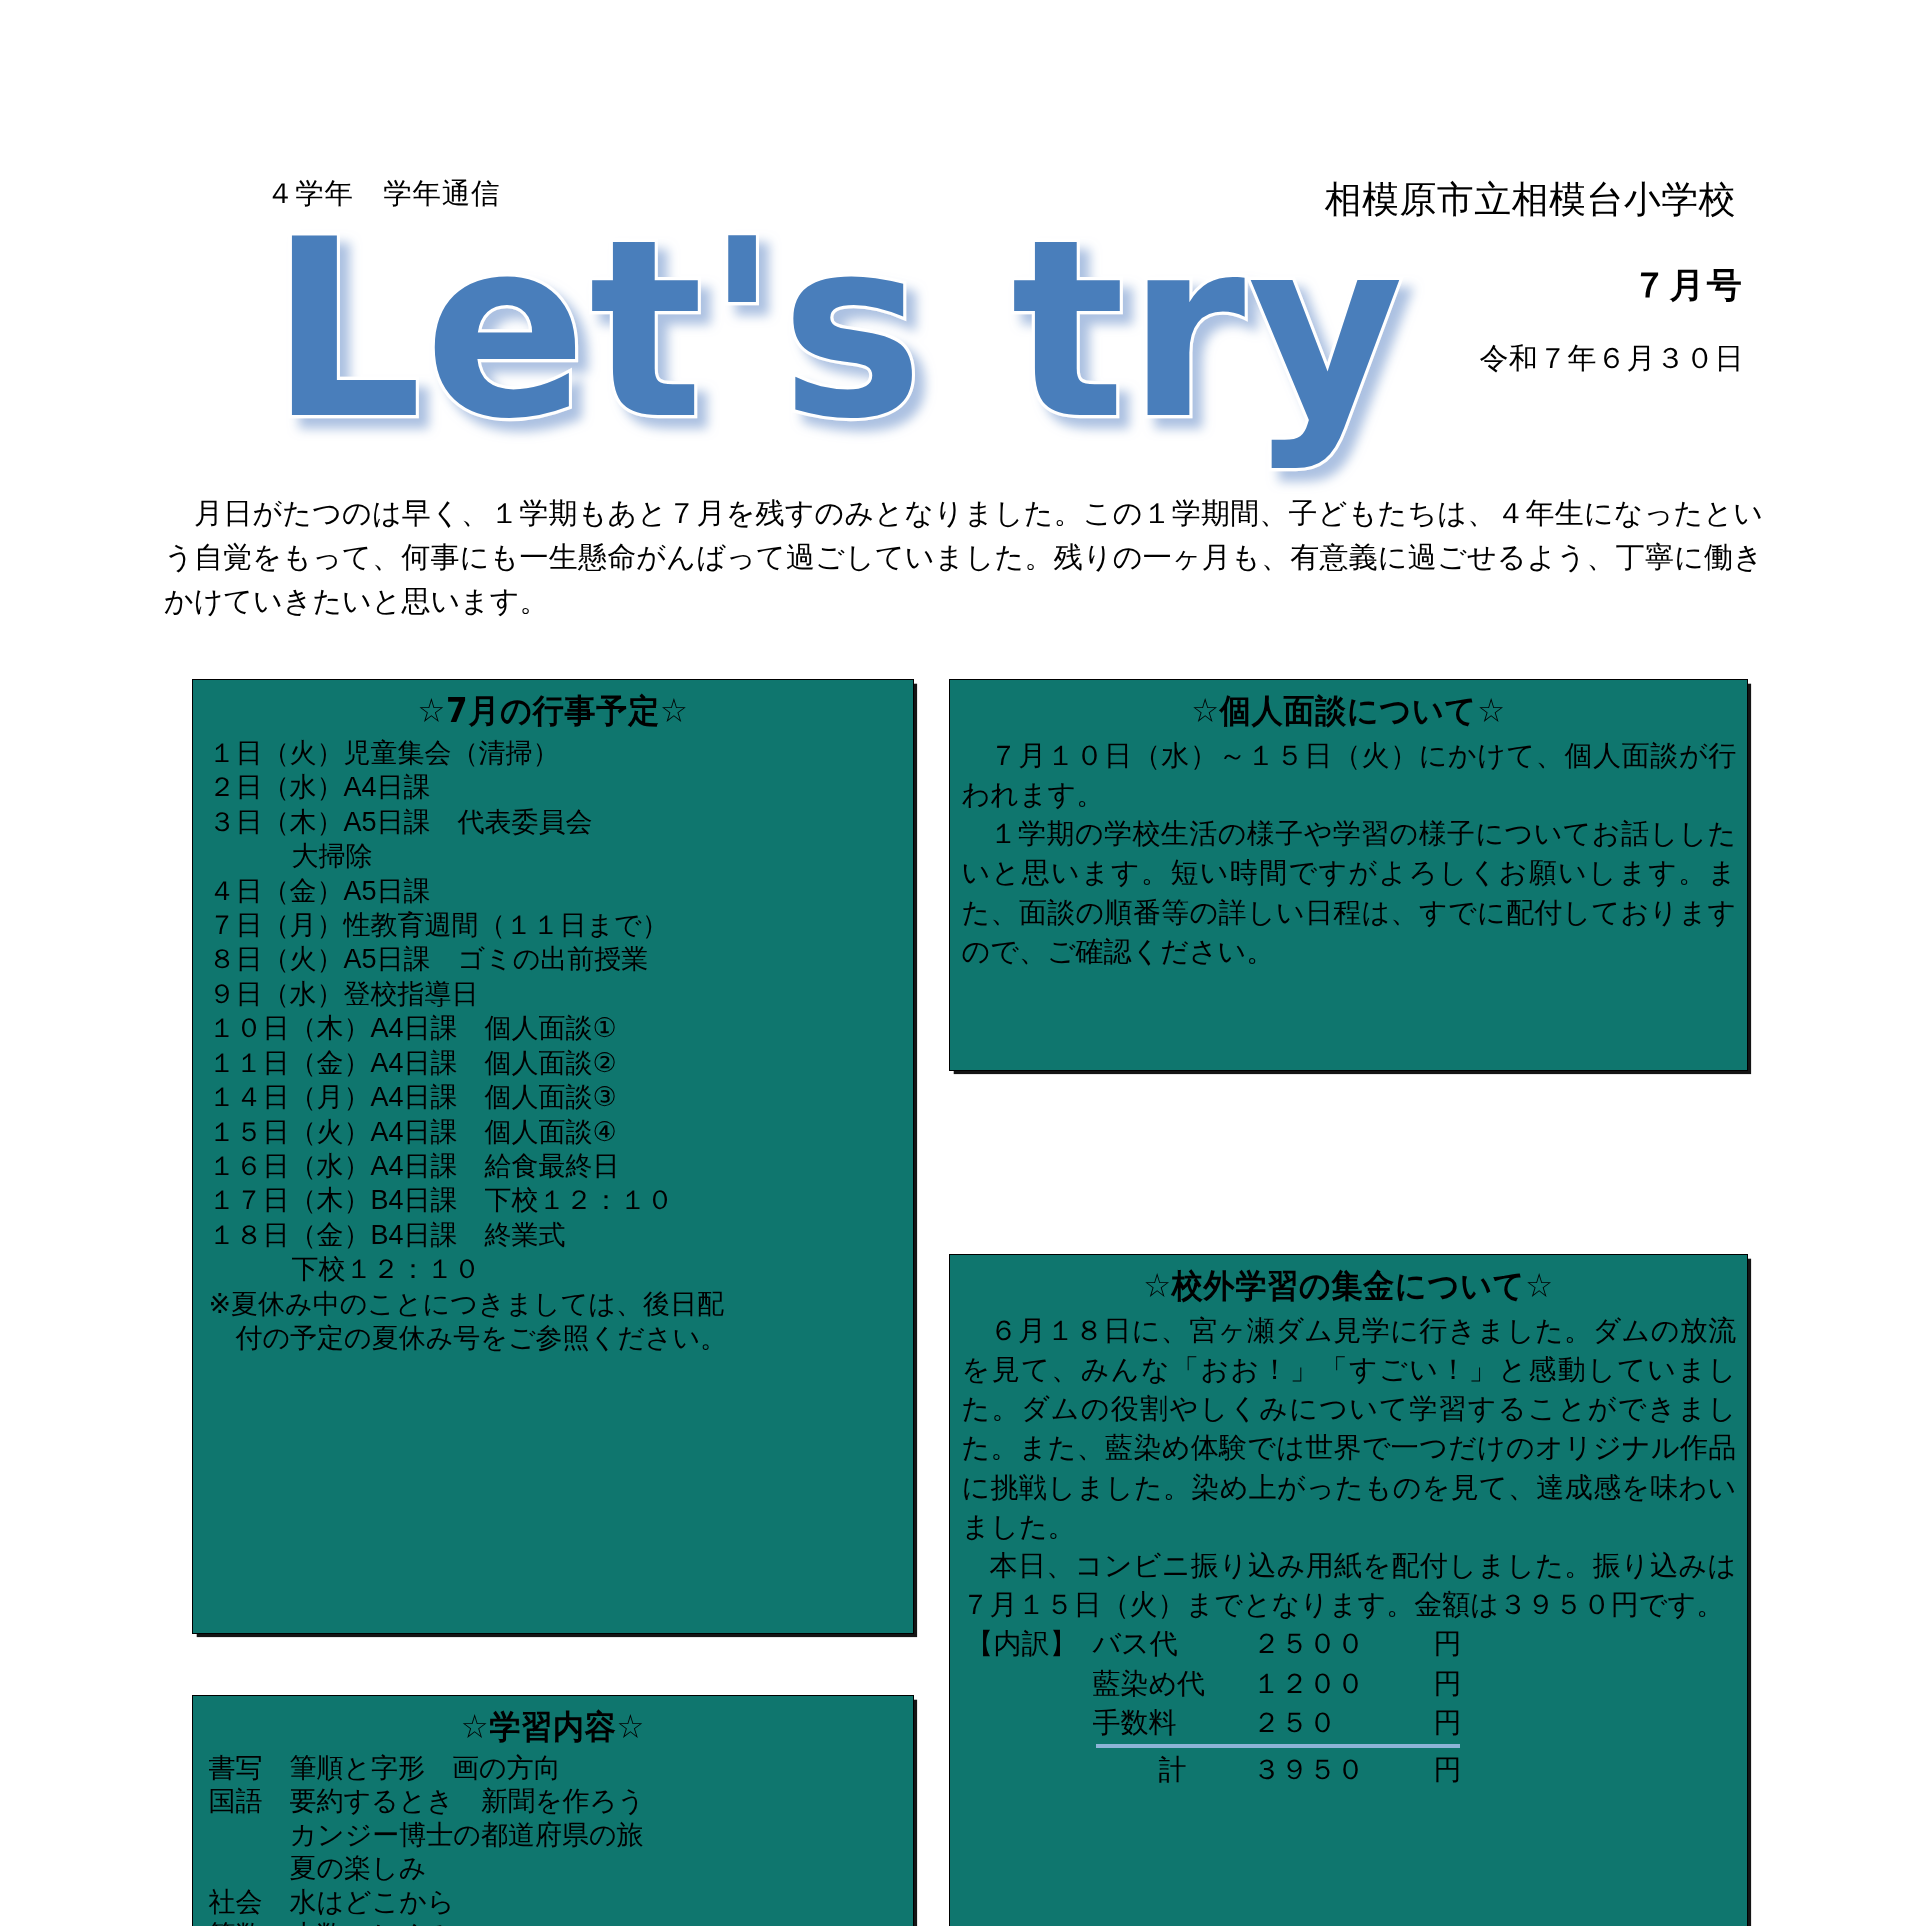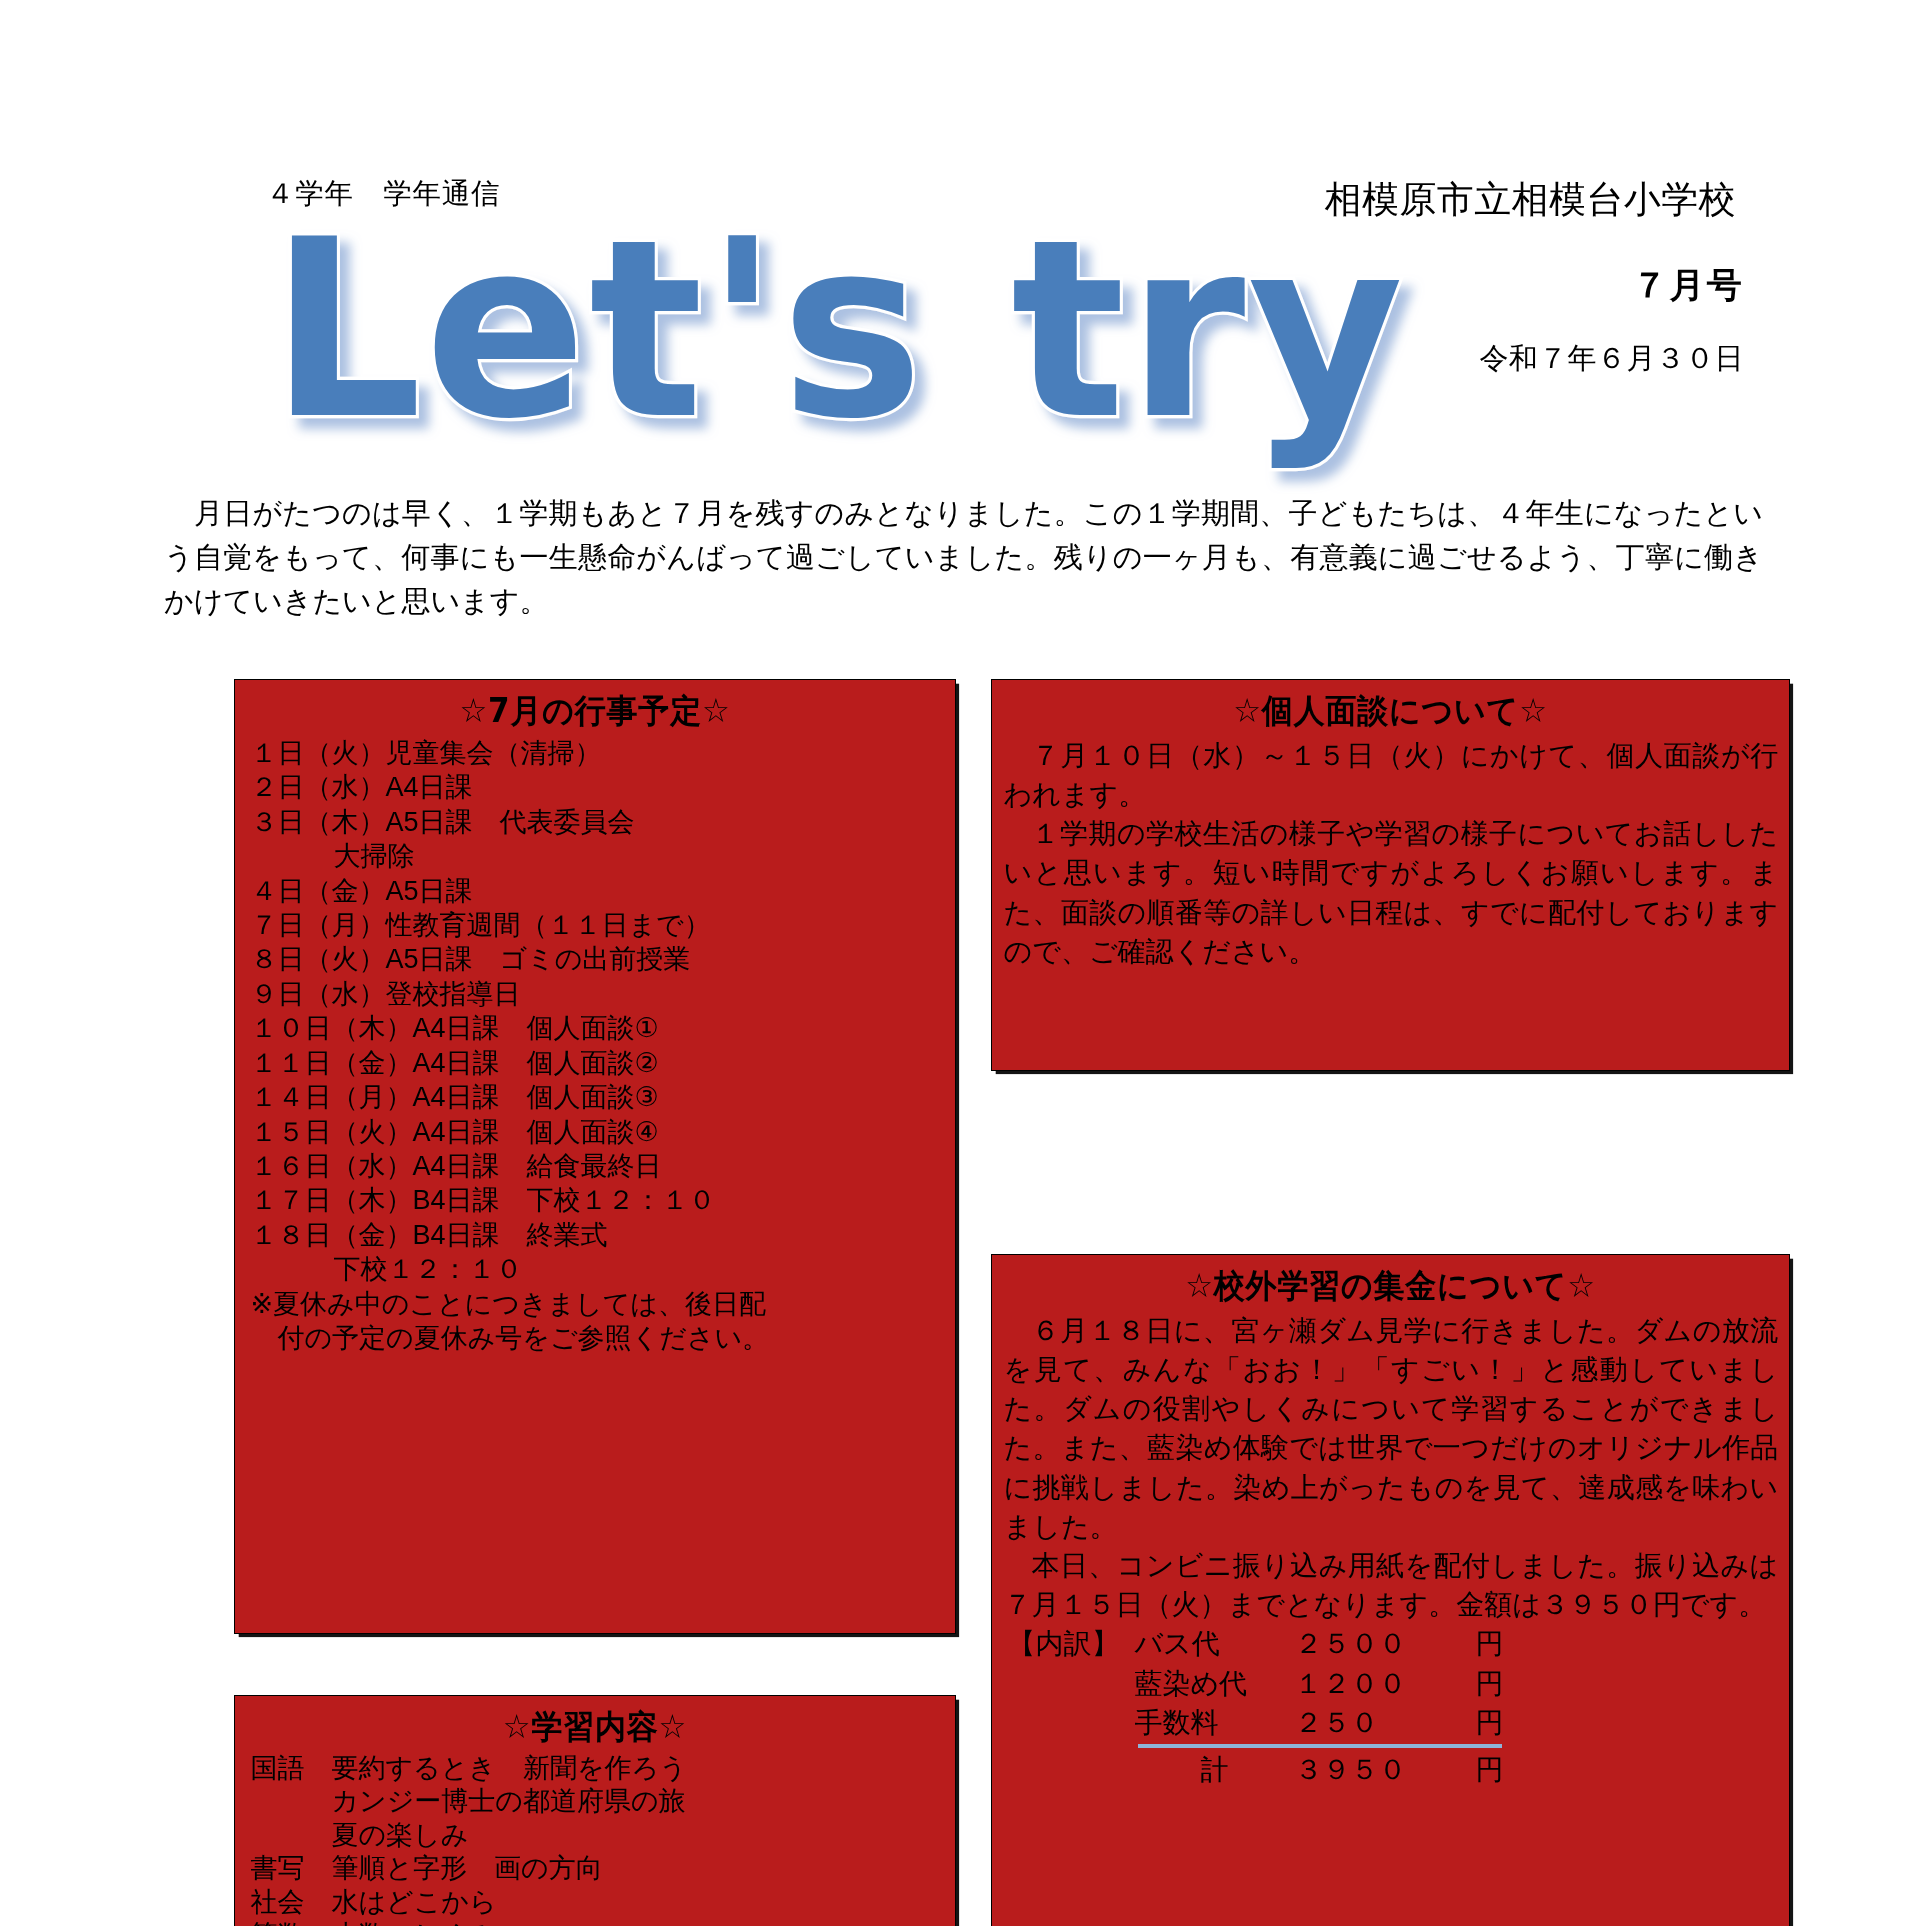--- a/index.html
+++ b/index.html
@@ -86,9 +86,8 @@
     position: absolute;
     border: 1.2px solid #000000;
     box-shadow: 3.9px 3.9px 0 -0.8px rgba(0,0,0,0.92);
-    background: #b91c1c;
+    background: #0f766e;
     box-sizing: border-box;
-    margin-left: 42px;
   }
   .sect-title {
     text-align: center;

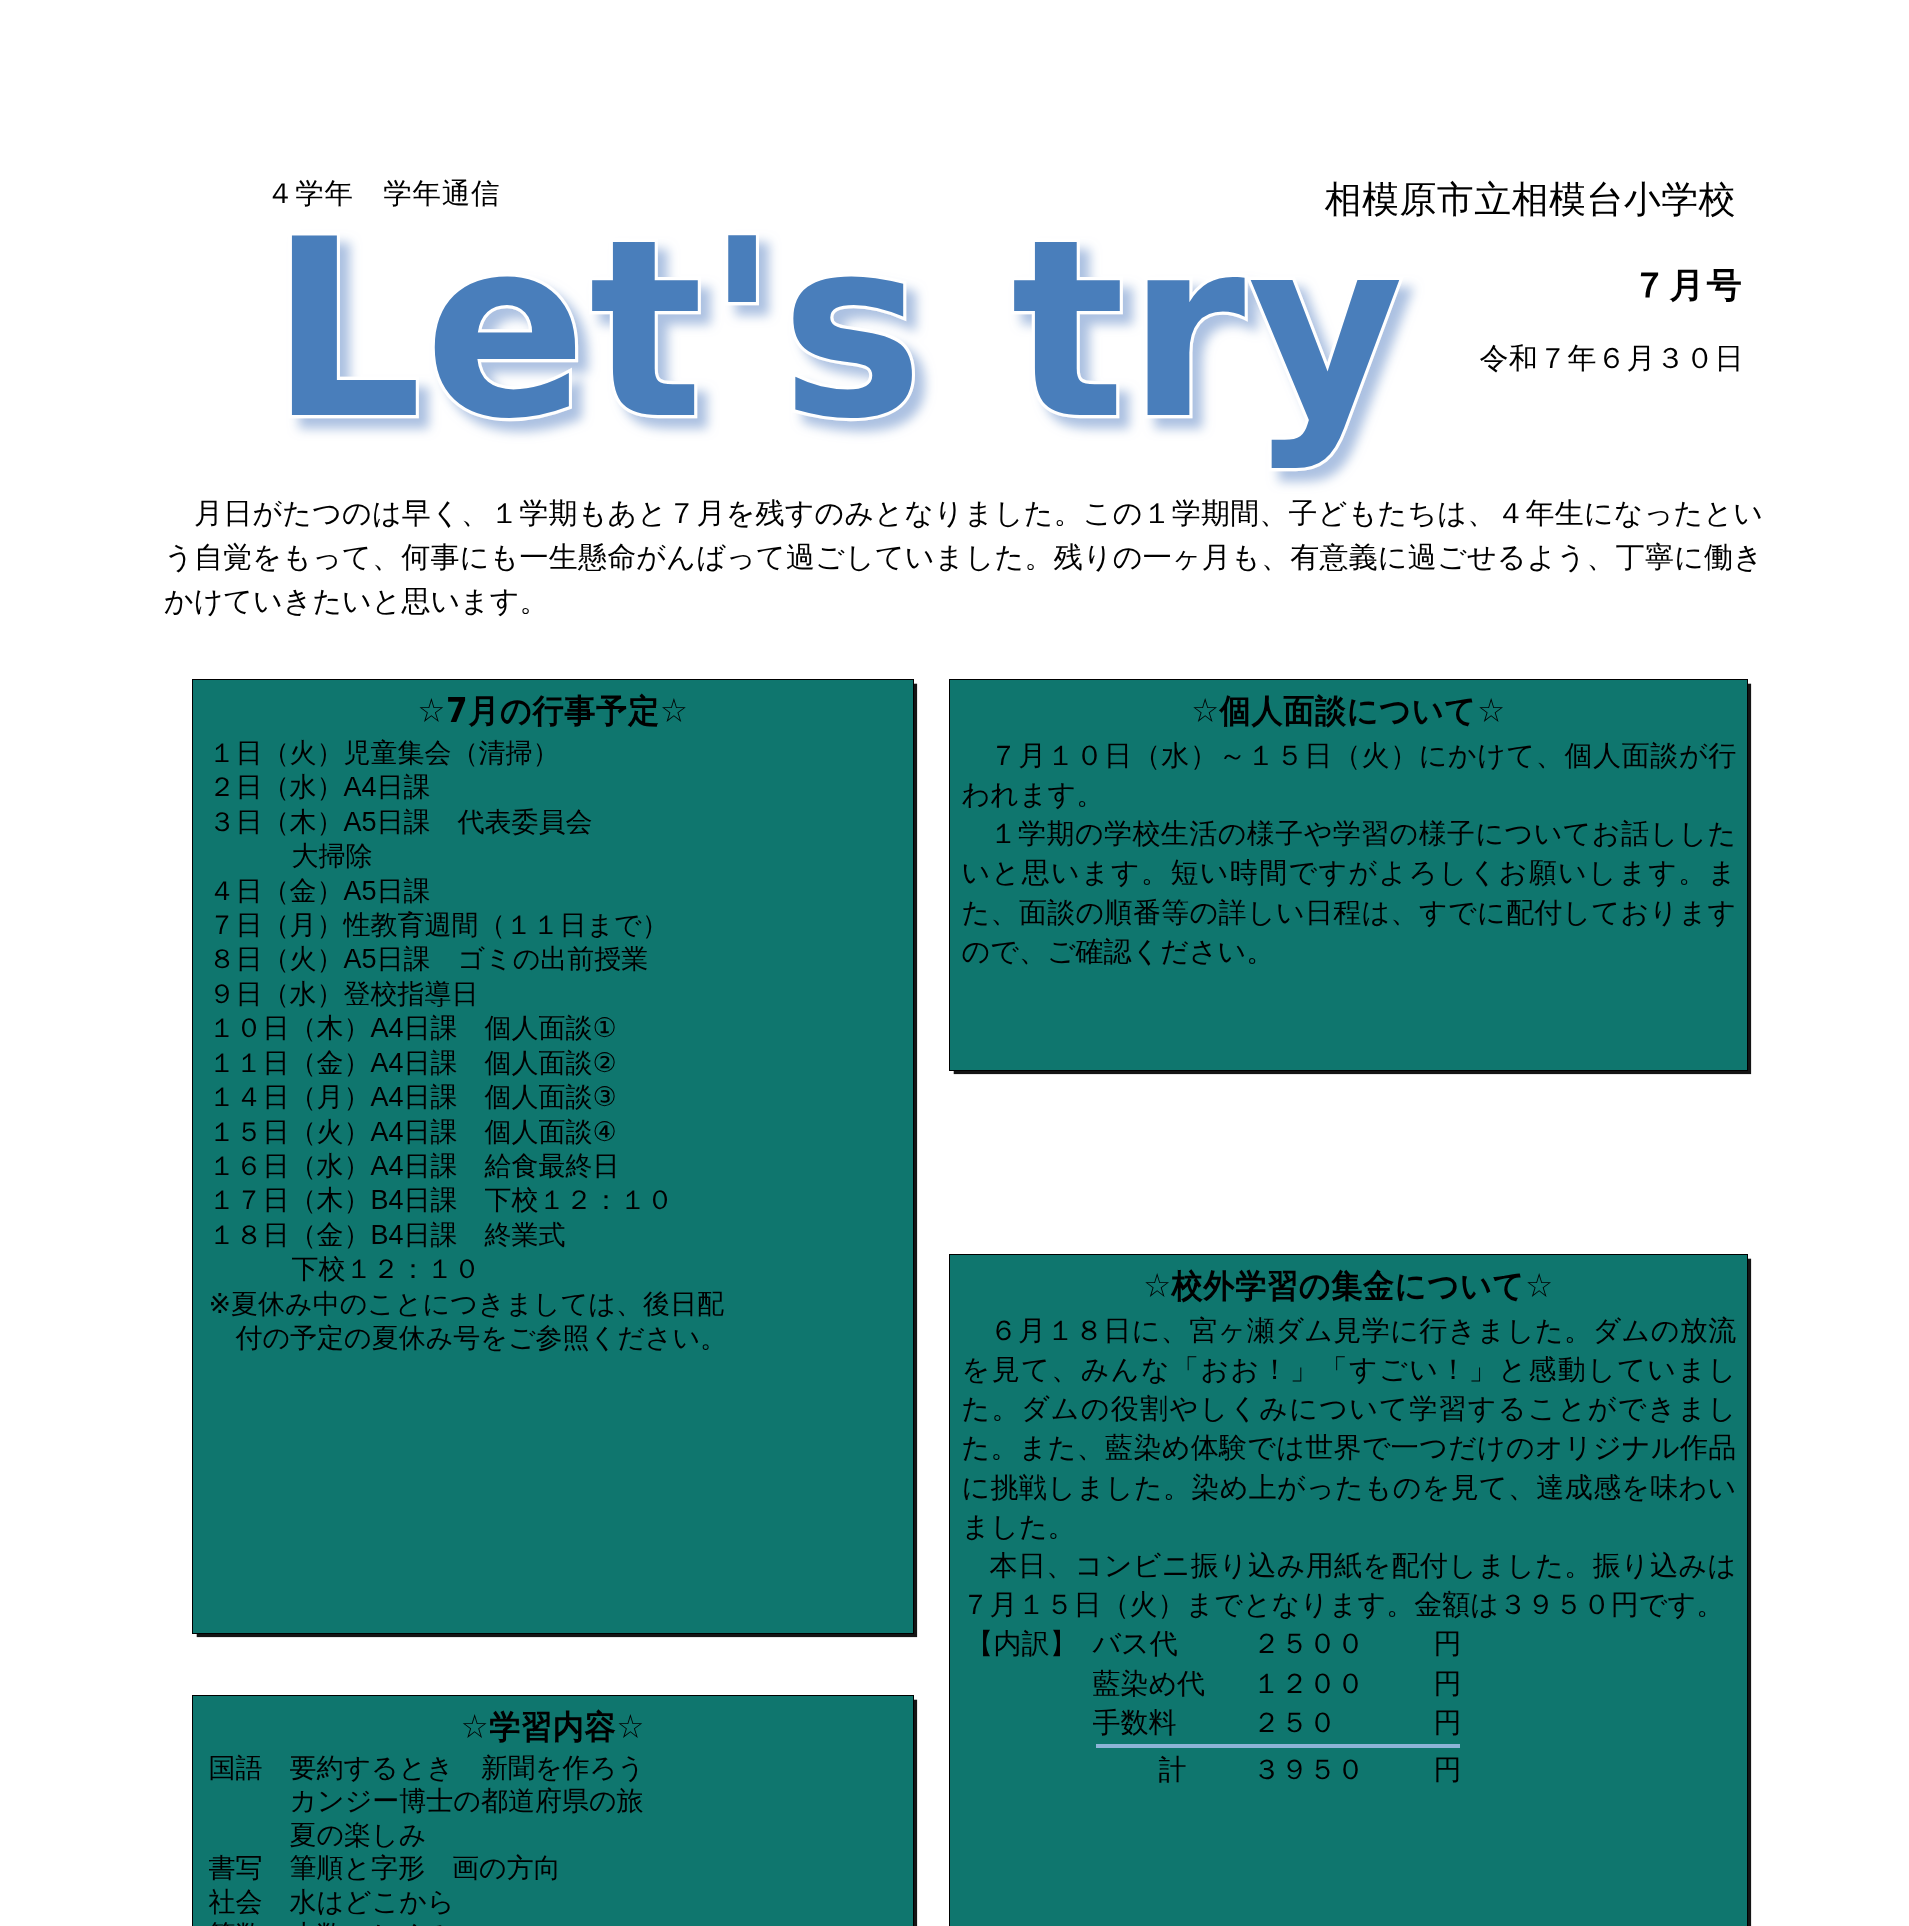--- a/index.html
+++ b/index.html
@@ -189,14 +189,14 @@
     <table class="study-table" id="study-table">
         <tbody>
           <tr>
+            <td class="study-subj">書写</td>
+            <td class="study-items">筆順と字形　画の方向</td>
+          </tr>
+          <tr>
             <td class="study-subj">国語</td>
             <td class="study-items">要約するとき　新聞を作ろう
 カンジー博士の都道府県の旅
 夏の楽しみ</td>
-          </tr>
-          <tr>
-            <td class="study-subj">書写</td>
-            <td class="study-items">筆順と字形　画の方向</td>
           </tr>
           <tr>
             <td class="study-subj">社会</td>

